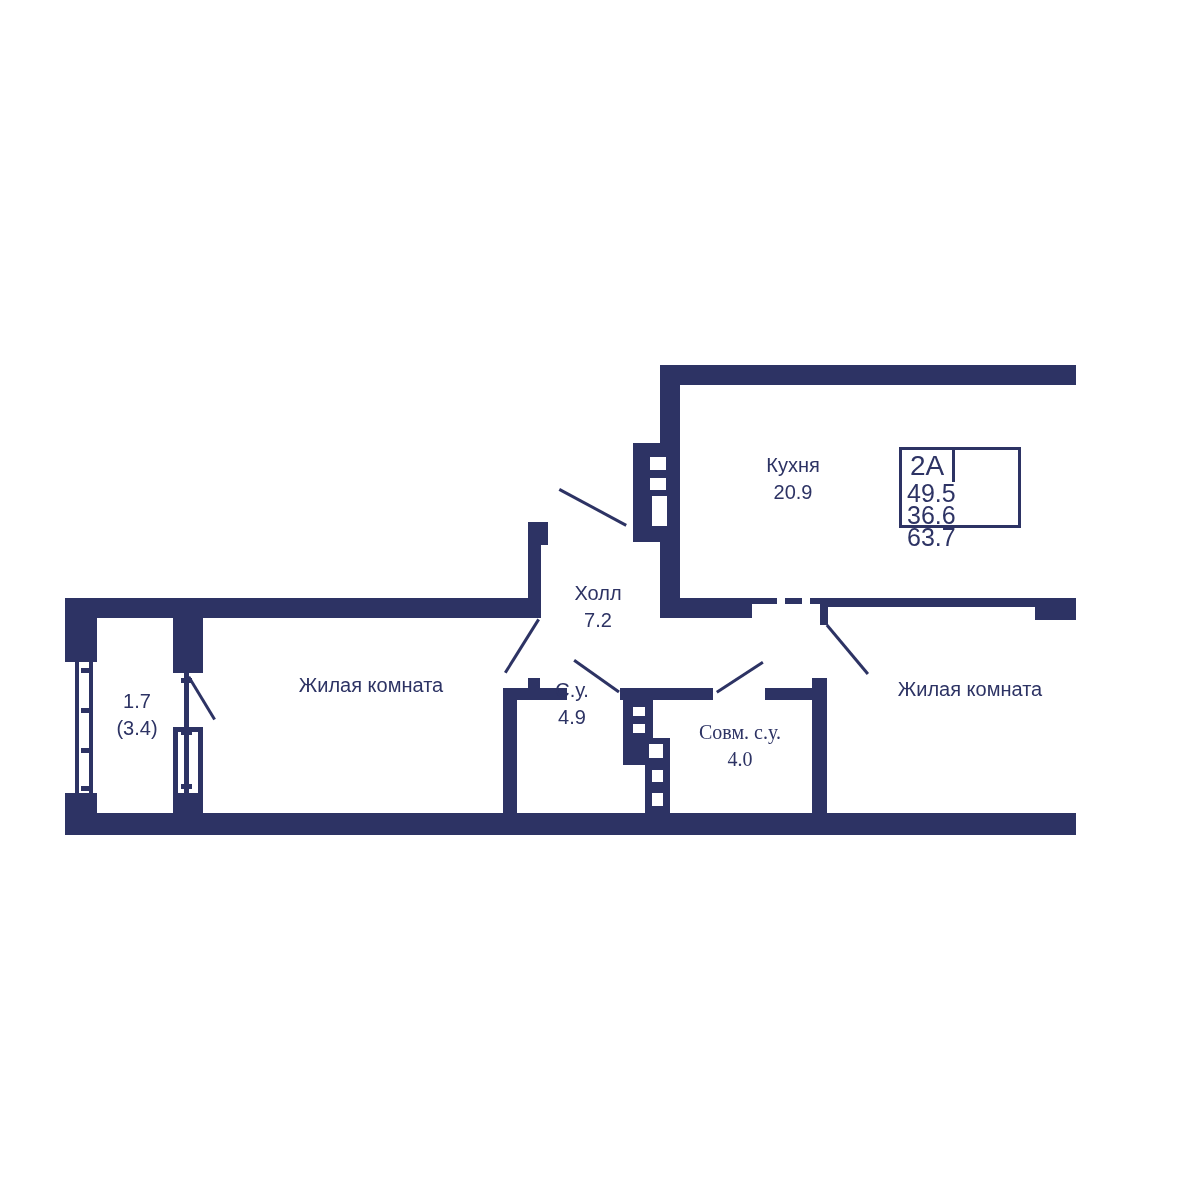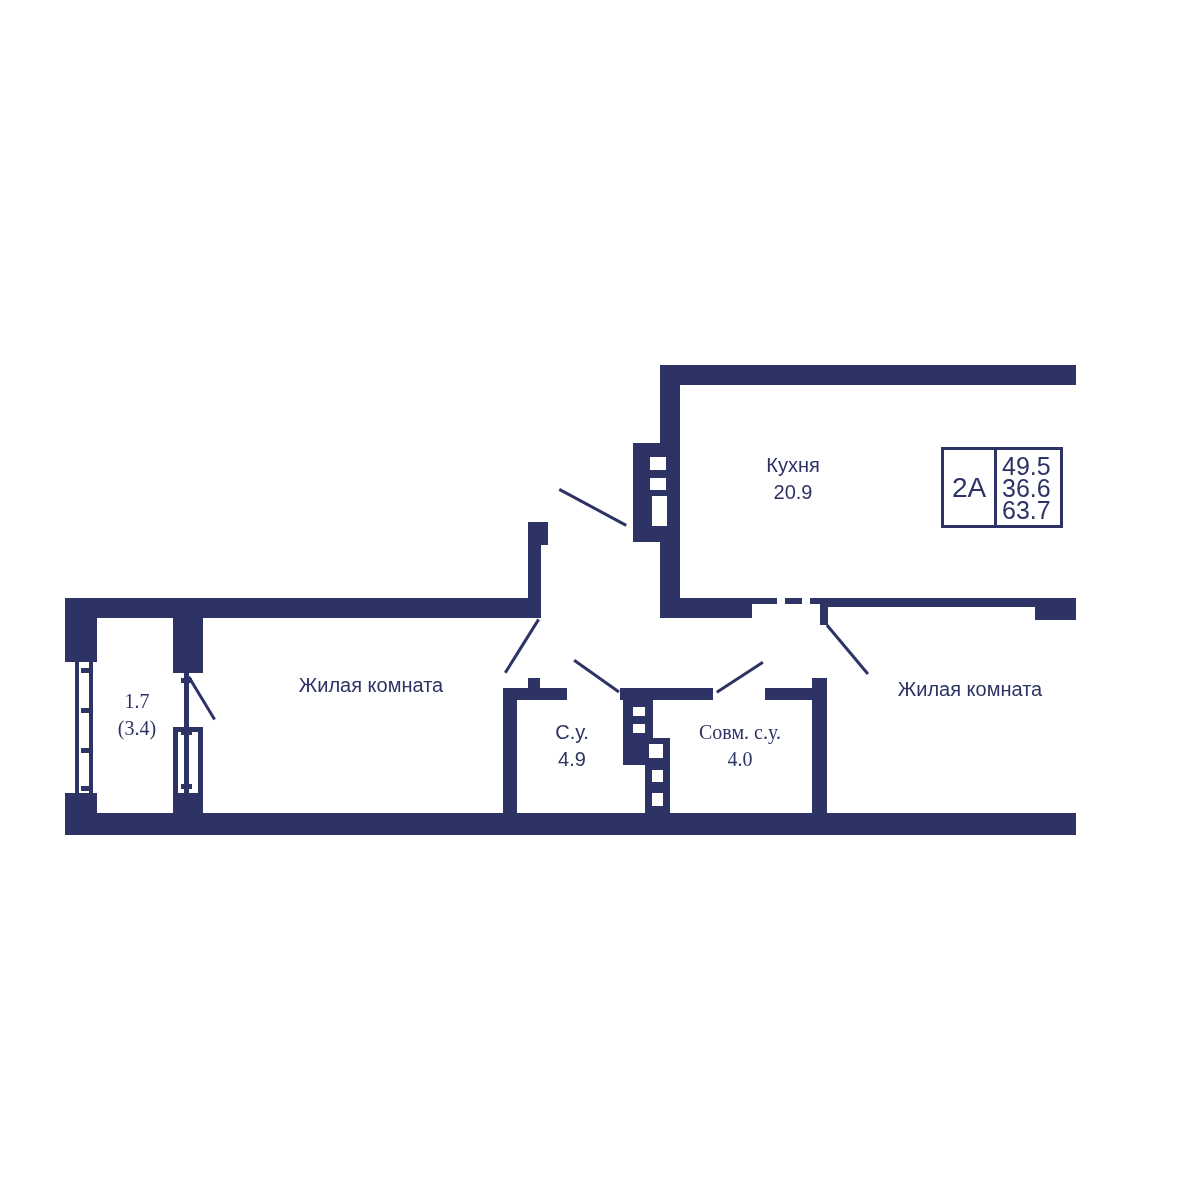--- a/index.html
+++ b/index.html
@@ -11,7 +11,7 @@
   .d { position:absolute; height:3px; background:var(--wall); transform-origin:0 0; } 
   .dash { position:absolute; height:6px; background:var(--wall); }
   .label { position:absolute; color:var(--wall); font-size:20px; line-height:27px; font-weight:500; text-align:center; white-space:nowrap; }
-  .infobox { position:absolute; left:941px; top:447px; width:122px; height:81px; border:3px solid var(--wall); display:flex; box-sizing:border-box; color:var(--wall); }
+  .infobox { position:absolute; left:899px; top:447px; width:122px; height:81px; border:3px solid var(--wall); display:flex; box-sizing:border-box; color:var(--wall);flex-direction:column; }
   .infobox .cell-type { width:50px; border-right:3px solid var(--wall); display:flex; align-items:center; justify-content:center; font-size:28px; font-weight:500; }
   .infobox .cell-areas { flex:1; display:flex; flex-direction:column; justify-content:center; padding-left:5px; font-size:25px; line-height:22px; font-weight:500; }
 </style>

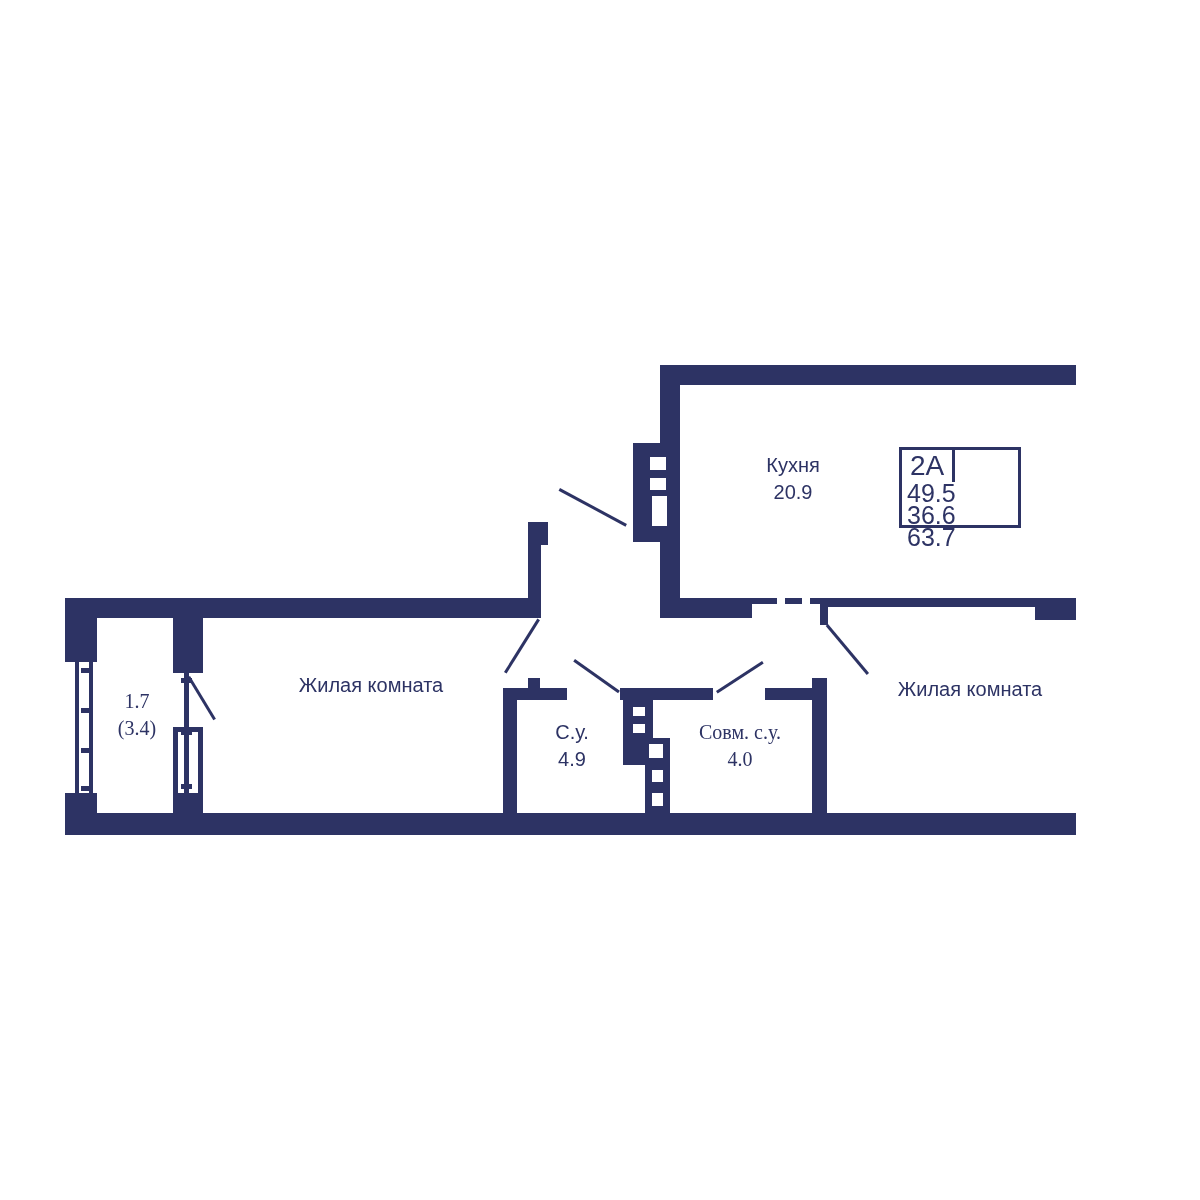--- a/index.html
+++ b/index.html
@@ -106,6 +106,10 @@
     <div>20.9</div>
   </div>
 
+  <div class="label" style="left:518px; top:580px; width:160px;">
+    <div>Холл</div>
+    <div>7.2</div>
+  </div>
 
   <div class="label" style="left:251px; top:672px; width:240px;">
     <div>Жилая комната</div>

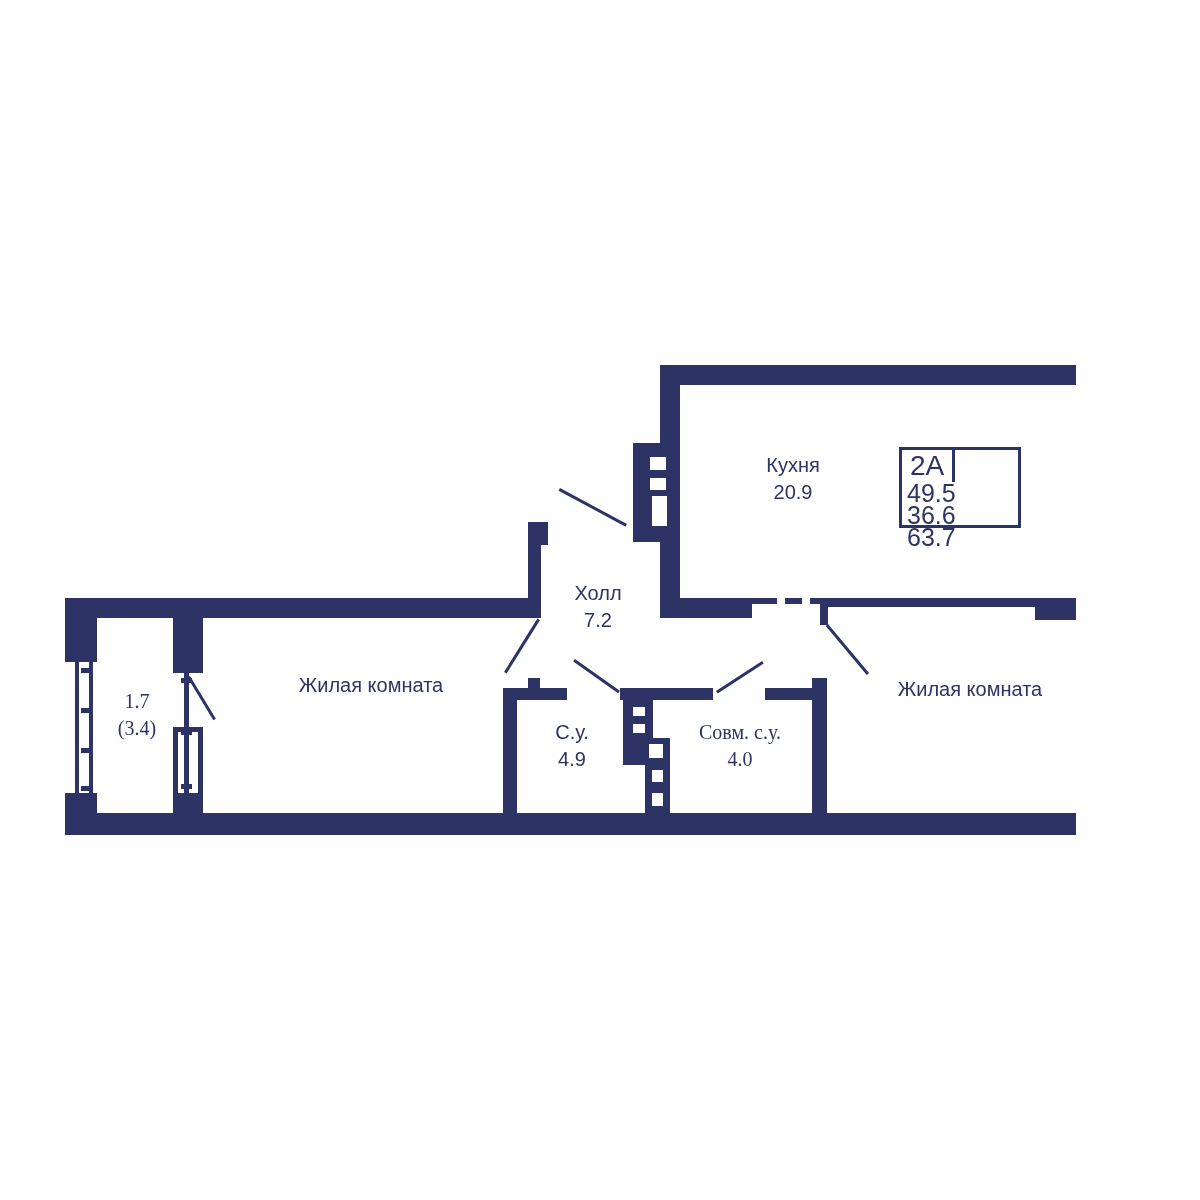--- a/index.html
+++ b/index.html
@@ -129,7 +129,7 @@
     <div>4.0</div>
   </div>
 
-  <div class="label" style="left:87px; top:688px; width:100px;font-family:Liberation Serif, serif;">
+  <div class="label" style="left:87px; top:688px; width:100px;">
     <div>1.7</div>
     <div>(3.4)</div>
   </div>

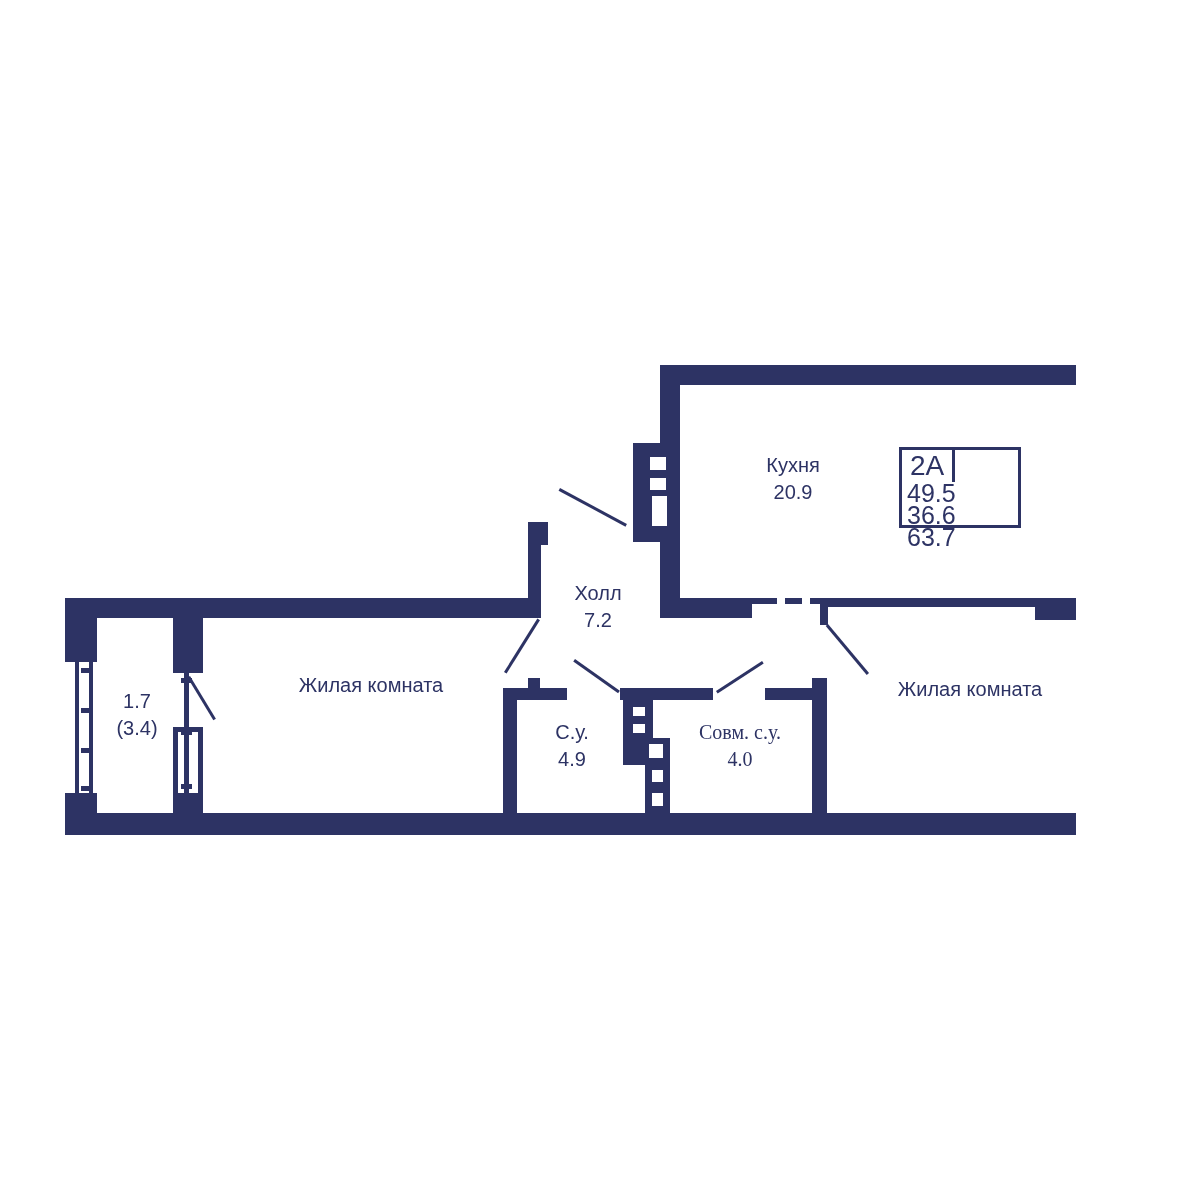--- a/index.html
+++ b/index.html
@@ -119,7 +119,7 @@
     <div>Жилая комната</div>
   </div>
 
-  <div class="label" style="left:512px; top:719px; width:120px;">
+  <div class="label" style="left:512px; top:677px; width:120px;">
     <div>С.у.</div>
     <div>4.9</div>
   </div>

